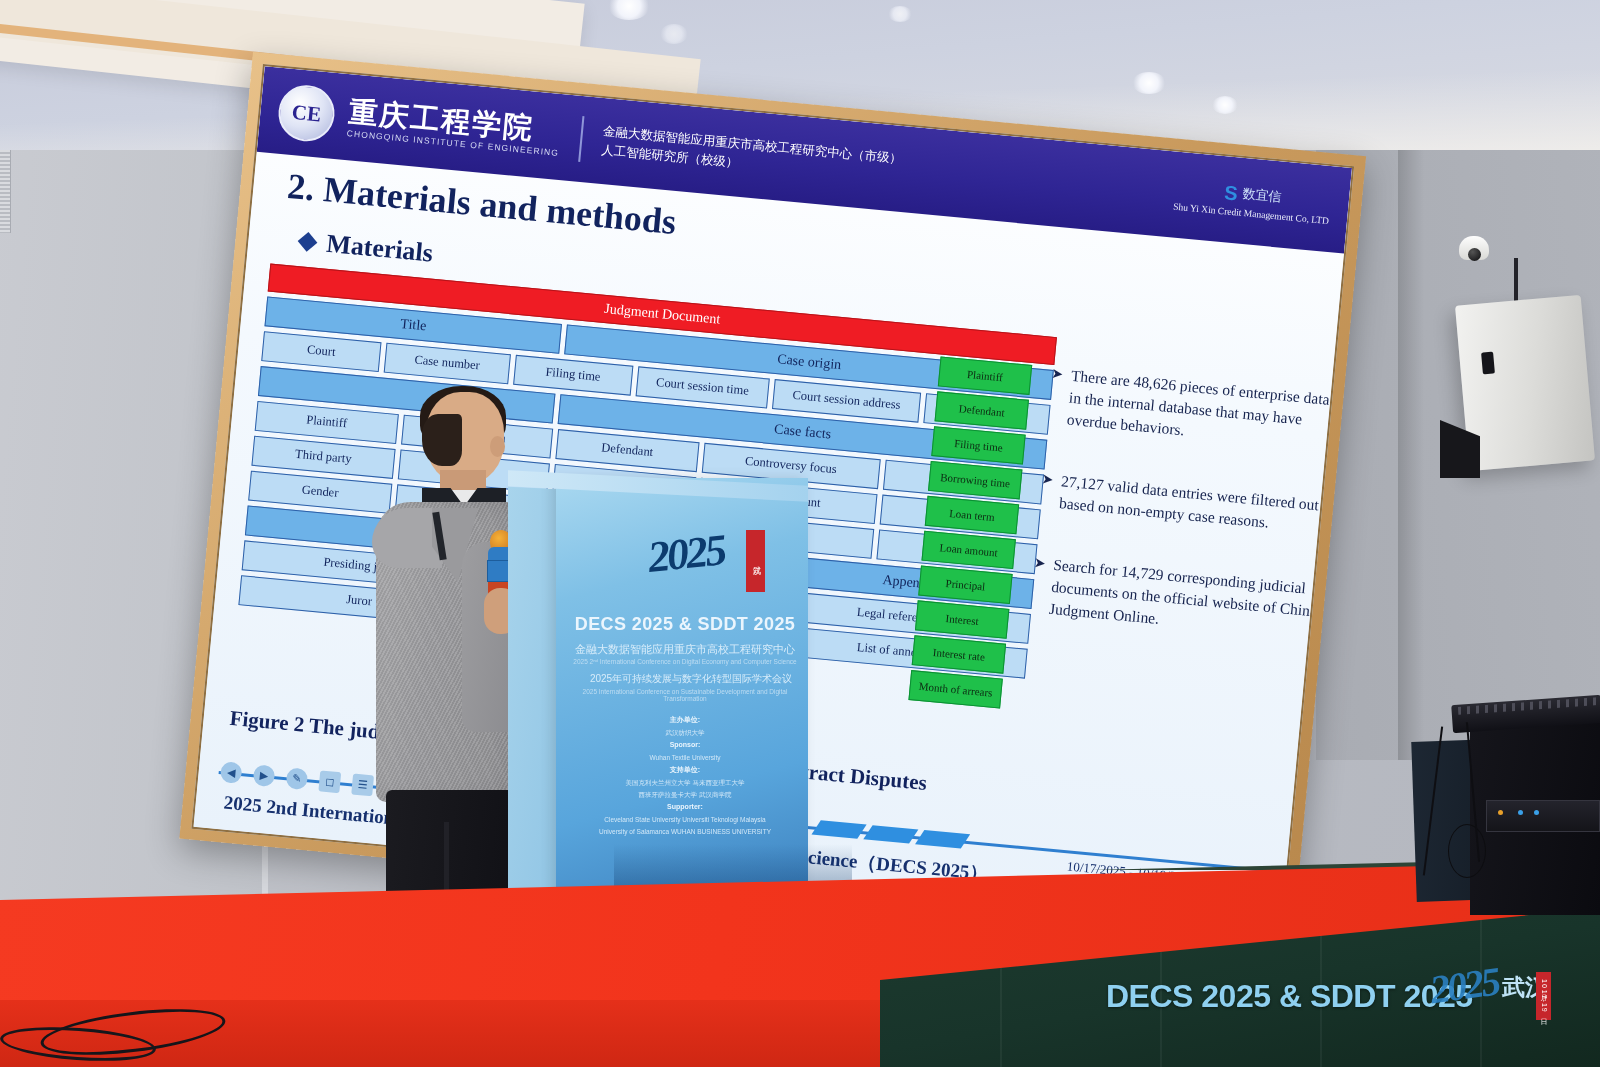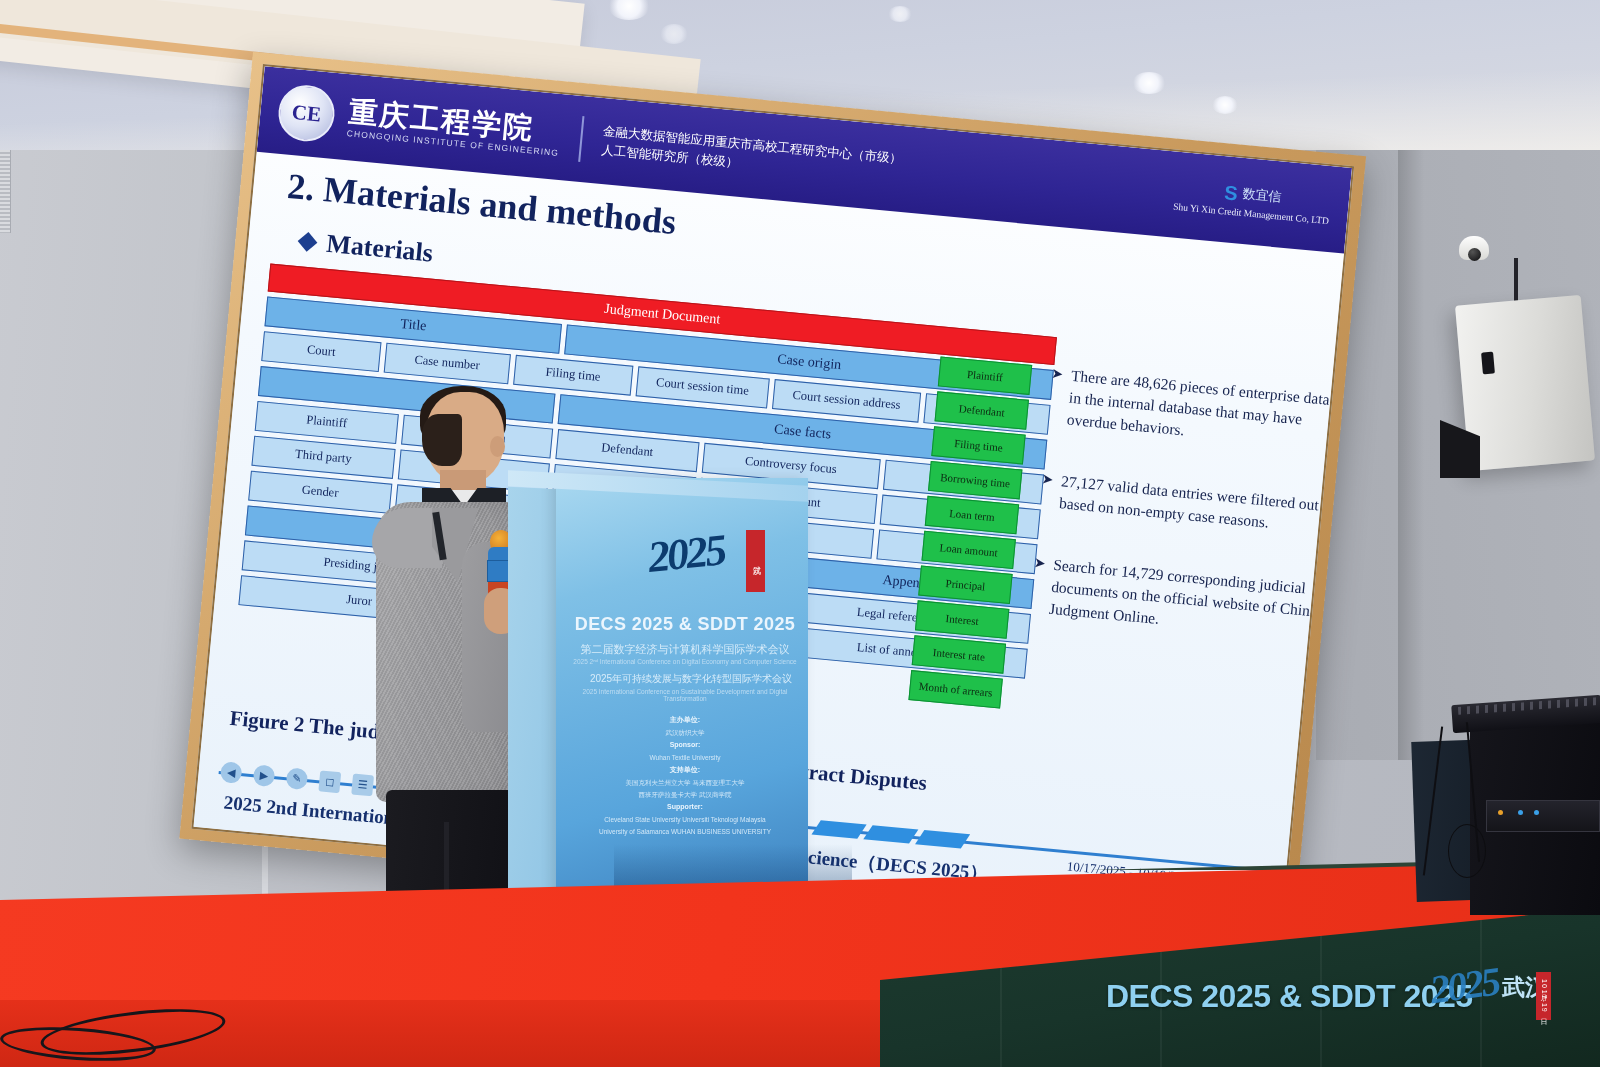--- a/index.html
+++ b/index.html
@@ -435,7 +435,7 @@
     <div class="pod-snake">2025</div>
     <div class="pod-seal">武汉</div>
     <div class="pod-title">DECS 2025 &amp; SDDT 2025</div>
-    <div class="pod-cn1">第二届数字经济与计算机科学国际学术会议</div>
+    <div class="pod-cn1">金融大数据智能应用重庆市高校工程研究中心</div>
     <div class="pod-en1">2025 2ⁿᵈ International Conference on Digital Economy and Computer Science</div>
     <div class="pod-cn2">2025年可持续发展与数字化转型国际学术会议</div>
     <div class="pod-en2">2025 International Conference on Sustainable Development and Digital Transformation</div>

